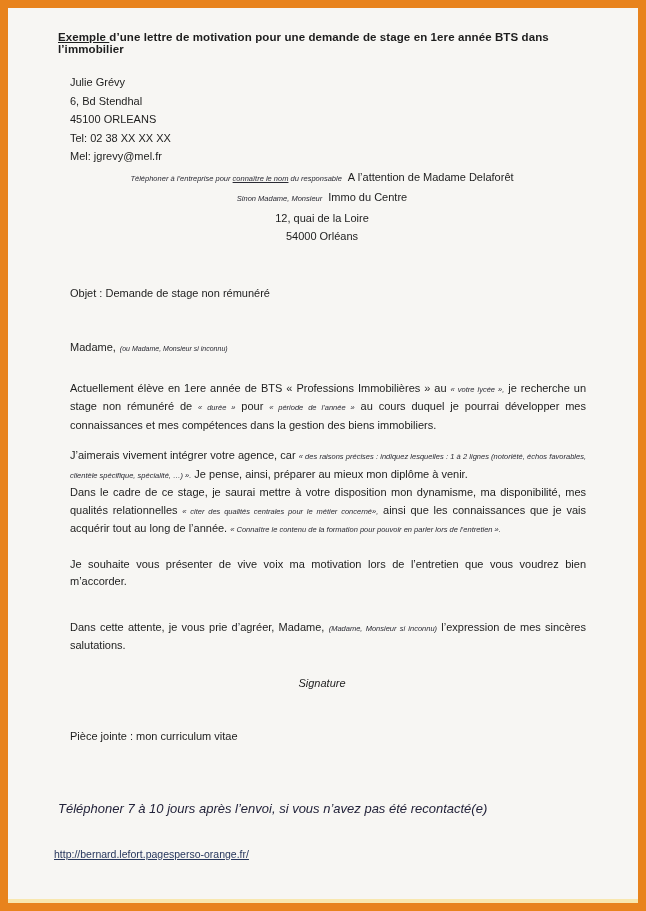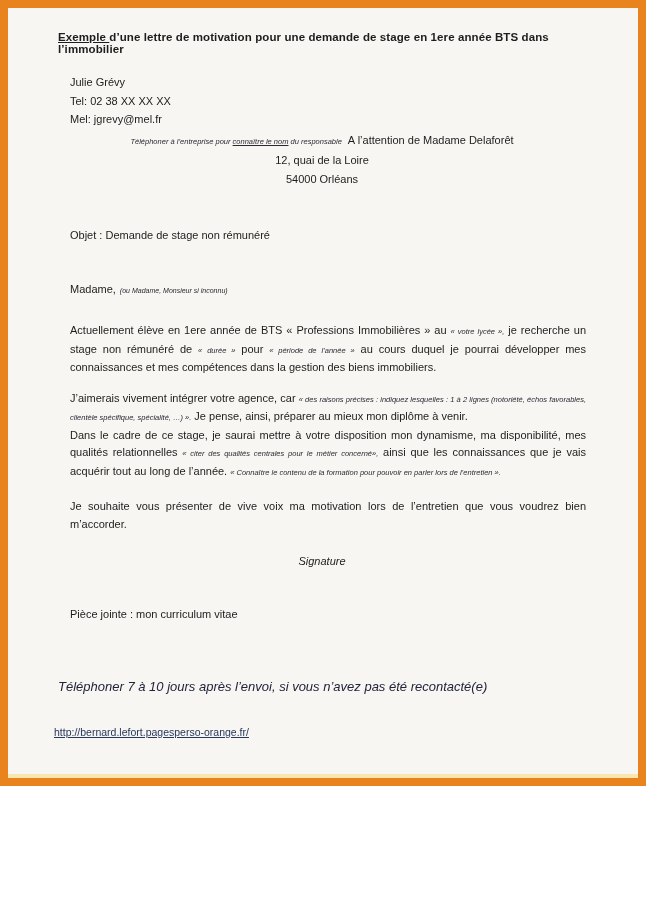--- a/index.html
+++ b/index.html
@@ -10,7 +10,7 @@
   }
   .page {
     box-sizing: border-box;
-    width: 646px; height: 786px;
+    width: 646px; height: 911px;
     border: 8px solid #E8831D;
     background: #F7F6F3;
     box-shadow: inset 0 -4px 0 #F8E7AE;

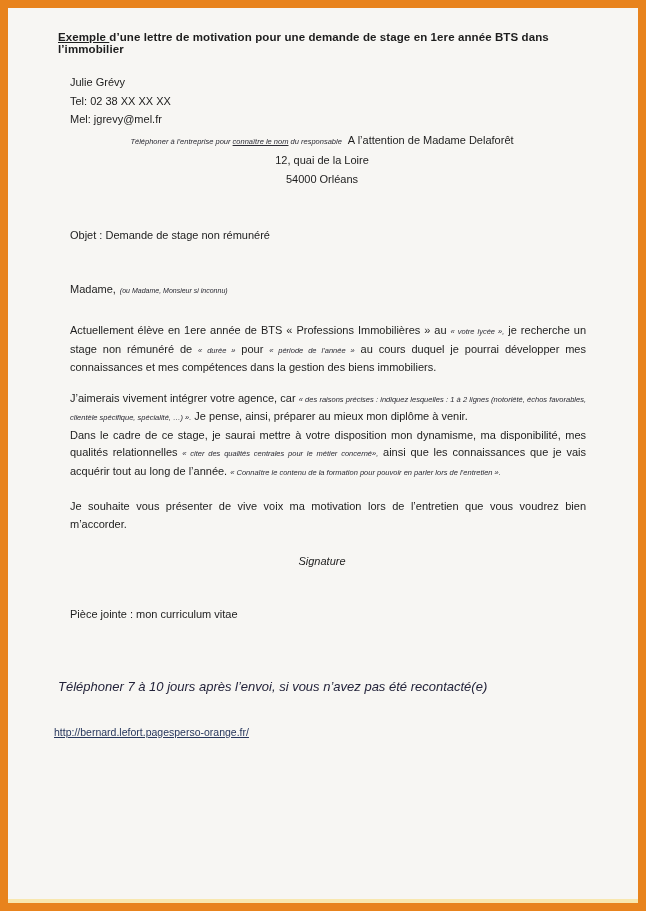--- a/index.html
+++ b/index.html
@@ -83,6 +83,7 @@
 
     <div class="sender">
       <div>Julie  Grévy</div>
+      <div>6, Bd Stendhal</div>
       <div>Tel: 02 38 XX  XX  XX</div>
       <div>Mel: jgrevy@mel.fr</div>
     </div>

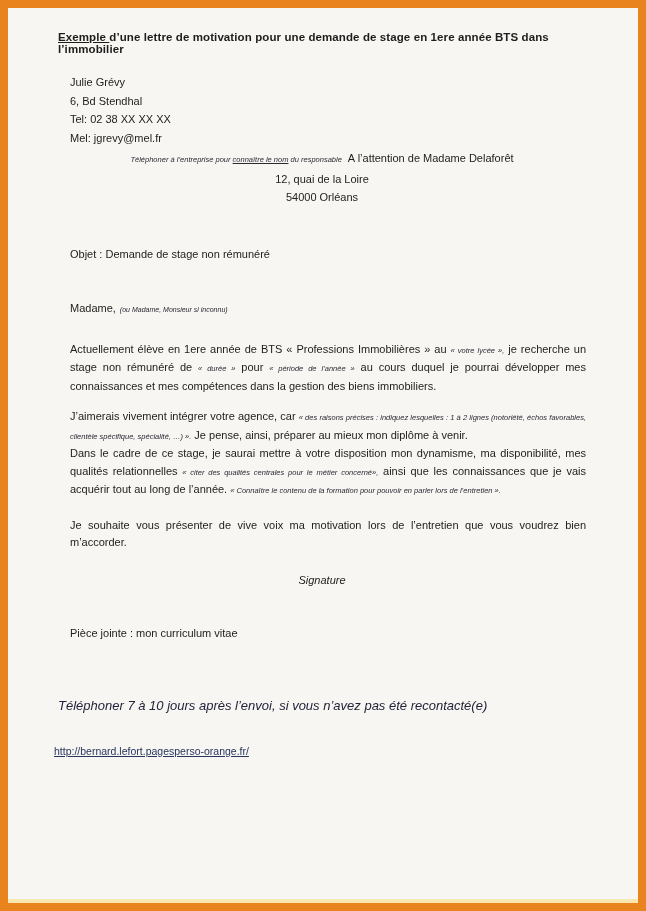--- a/index.html
+++ b/index.html
@@ -84,6 +84,7 @@
     <div class="sender">
       <div>Julie  Grévy</div>
       <div>6, Bd Stendhal</div>
+      <div>45100  ORLEANS</div>
       <div>Tel: 02 38 XX  XX  XX</div>
       <div>Mel: jgrevy@mel.fr</div>
     </div>

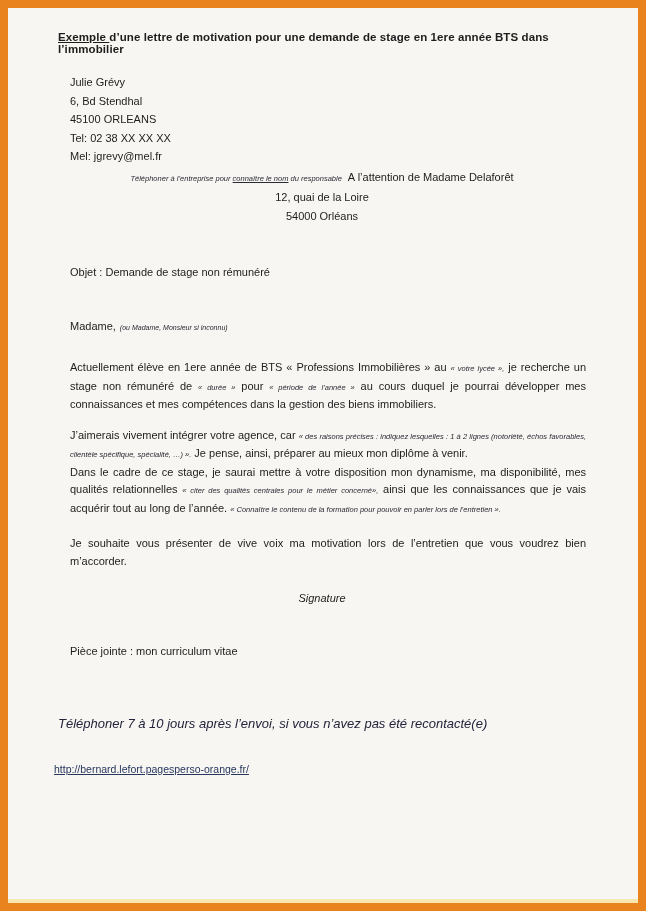--- a/index.html
+++ b/index.html
@@ -91,6 +91,7 @@
 
     <div class="recipient">
       <div><span class="si"><span>Téléphoner  à l’entreprise  pour </span><span class="u">connaître  le nom</span><span> du responsable</span></span><span>A l’attention de Madame  Delaforêt</span></div>
+      <div><span class="si">Sinon Madame, Monsieur</span><span>Immo du Centre</span></div>
       <div>12, quai de la Loire</div>
       <div>54000 Orléans</div>
     </div>

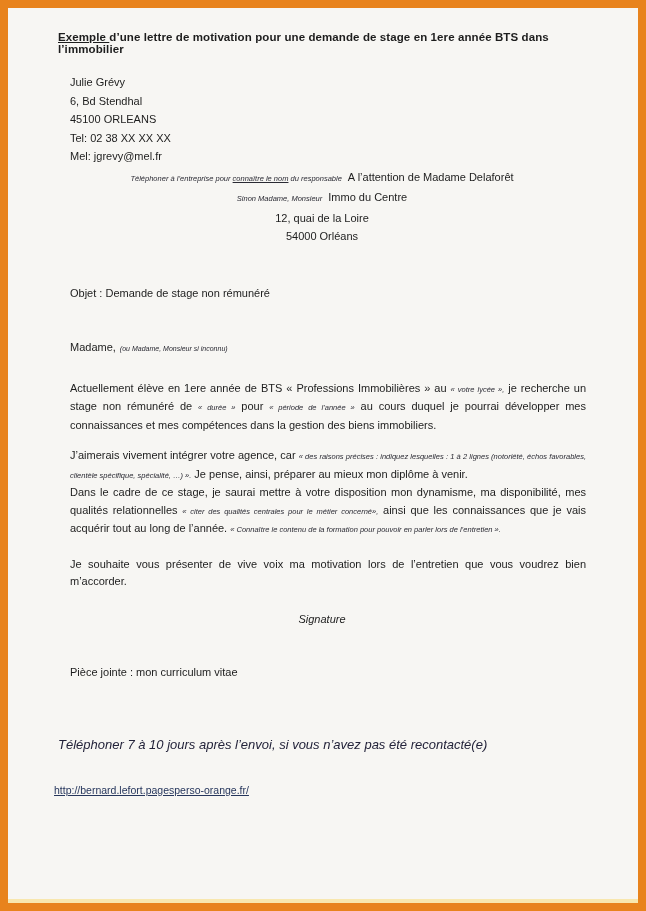--- a/index.html
+++ b/index.html
@@ -105,6 +105,7 @@
     <p class="para p2"><span>J’aimerais  vivement  intégrer  votre  agence,  car  </span><span class="si">« des raisons précises : indiquez lesquelles : 1 à 2 lignes (notoriété,  échos favorables, clientèle spécifique, spécialité, …) ».</span><span>  Je pense, ainsi, préparer au mieux mon diplôme à venir.</span></p>
     <p class="para p3"><span>Dans  le  cadre  de  ce  stage,  je  saurai  mettre   à  votre  disposition  mon  dynamisme,   ma  disponibilité,  mes qualités  relationnelles  </span><span class="si">« citer des qualités centrales pour le métier concerné»,</span><span>   ainsi  que les connaissances  que je  vais acquérir tout au long de l’année. </span><span class="si">« Connaître le contenu de la formation pour pouvoir en parler lors de l’entretien ».</span></p>
     <p class="para p4"><span>Je souhaite vous présenter de vive voix ma motivation lors de l’entretien que vous voudrez bien m’accorder.</span></p>
+    <p class="para p5"><span>Dans cette attente, je vous prie d’agréer, Madame, </span><span class="si">(Madame, Monsieur si inconnu)</span><span> l’expression de mes sincères salutations.</span></p>
 
     <div class="signature">Signature</div>
 

